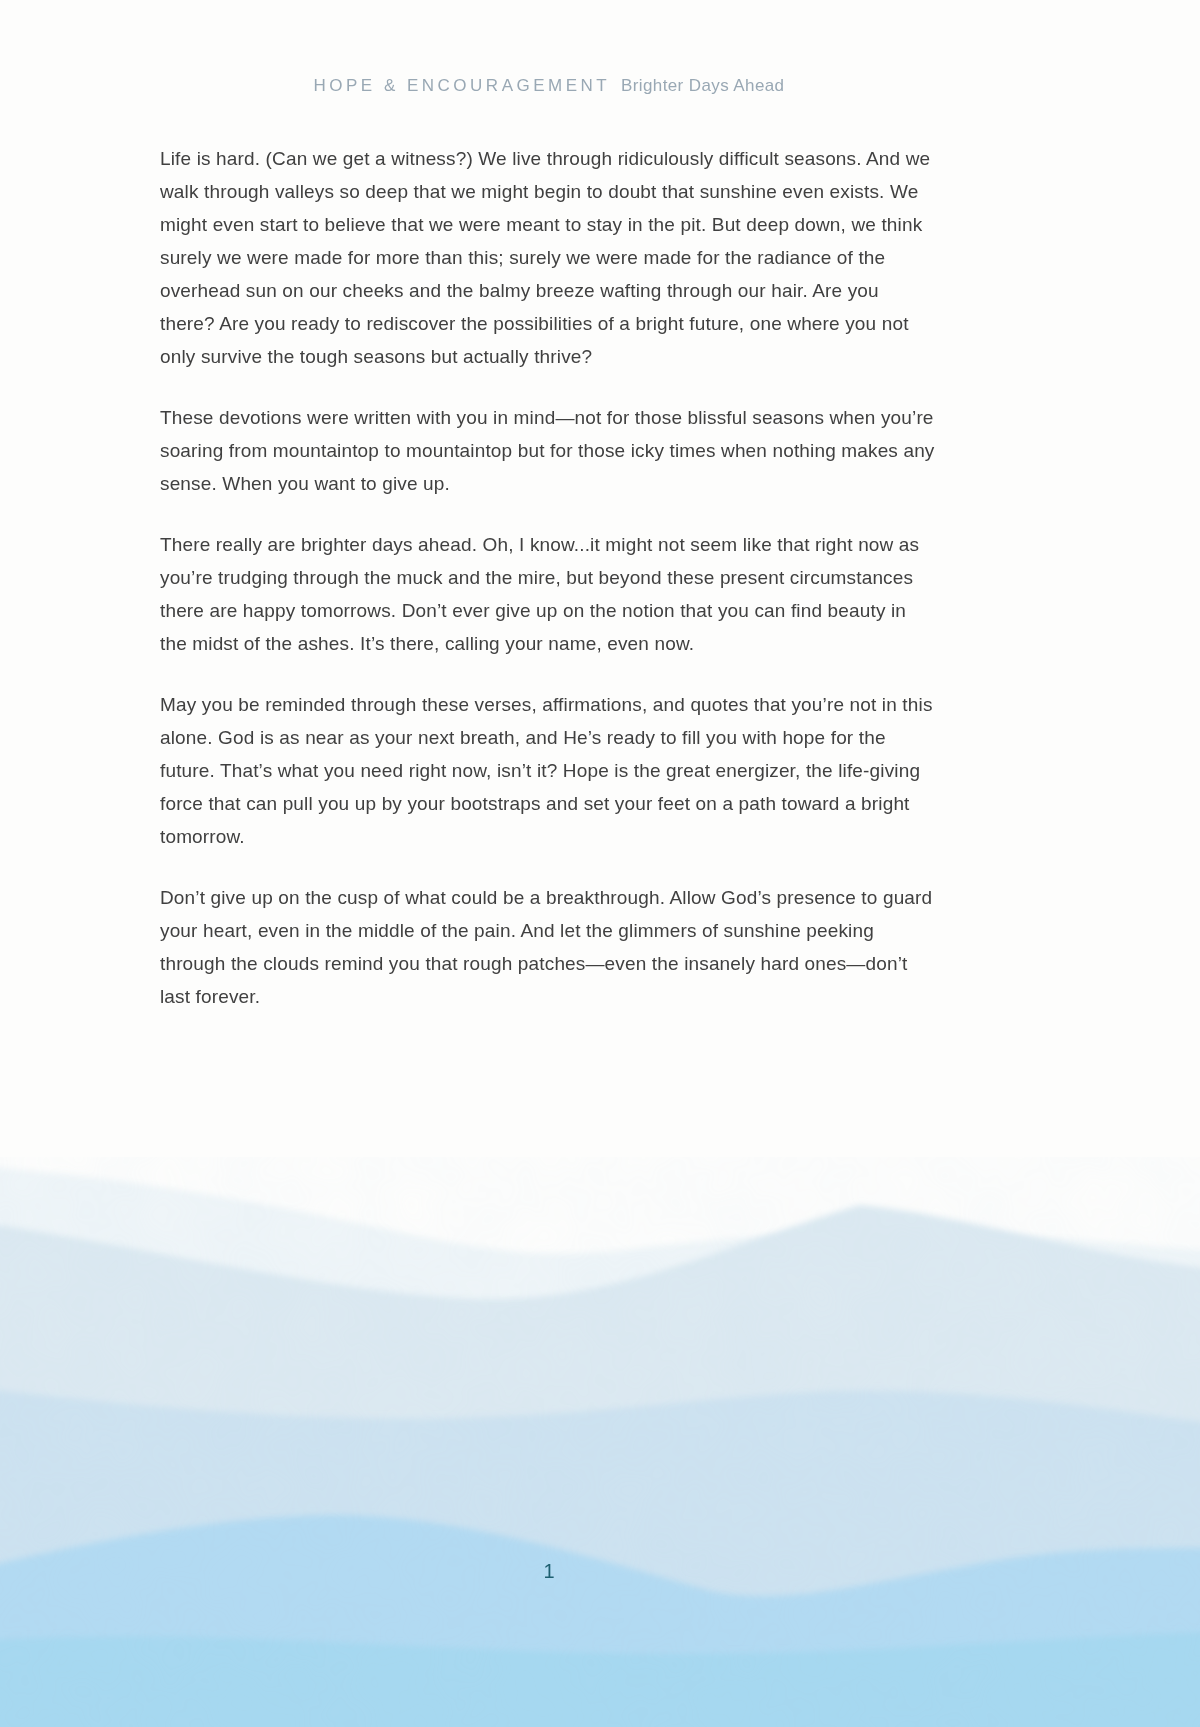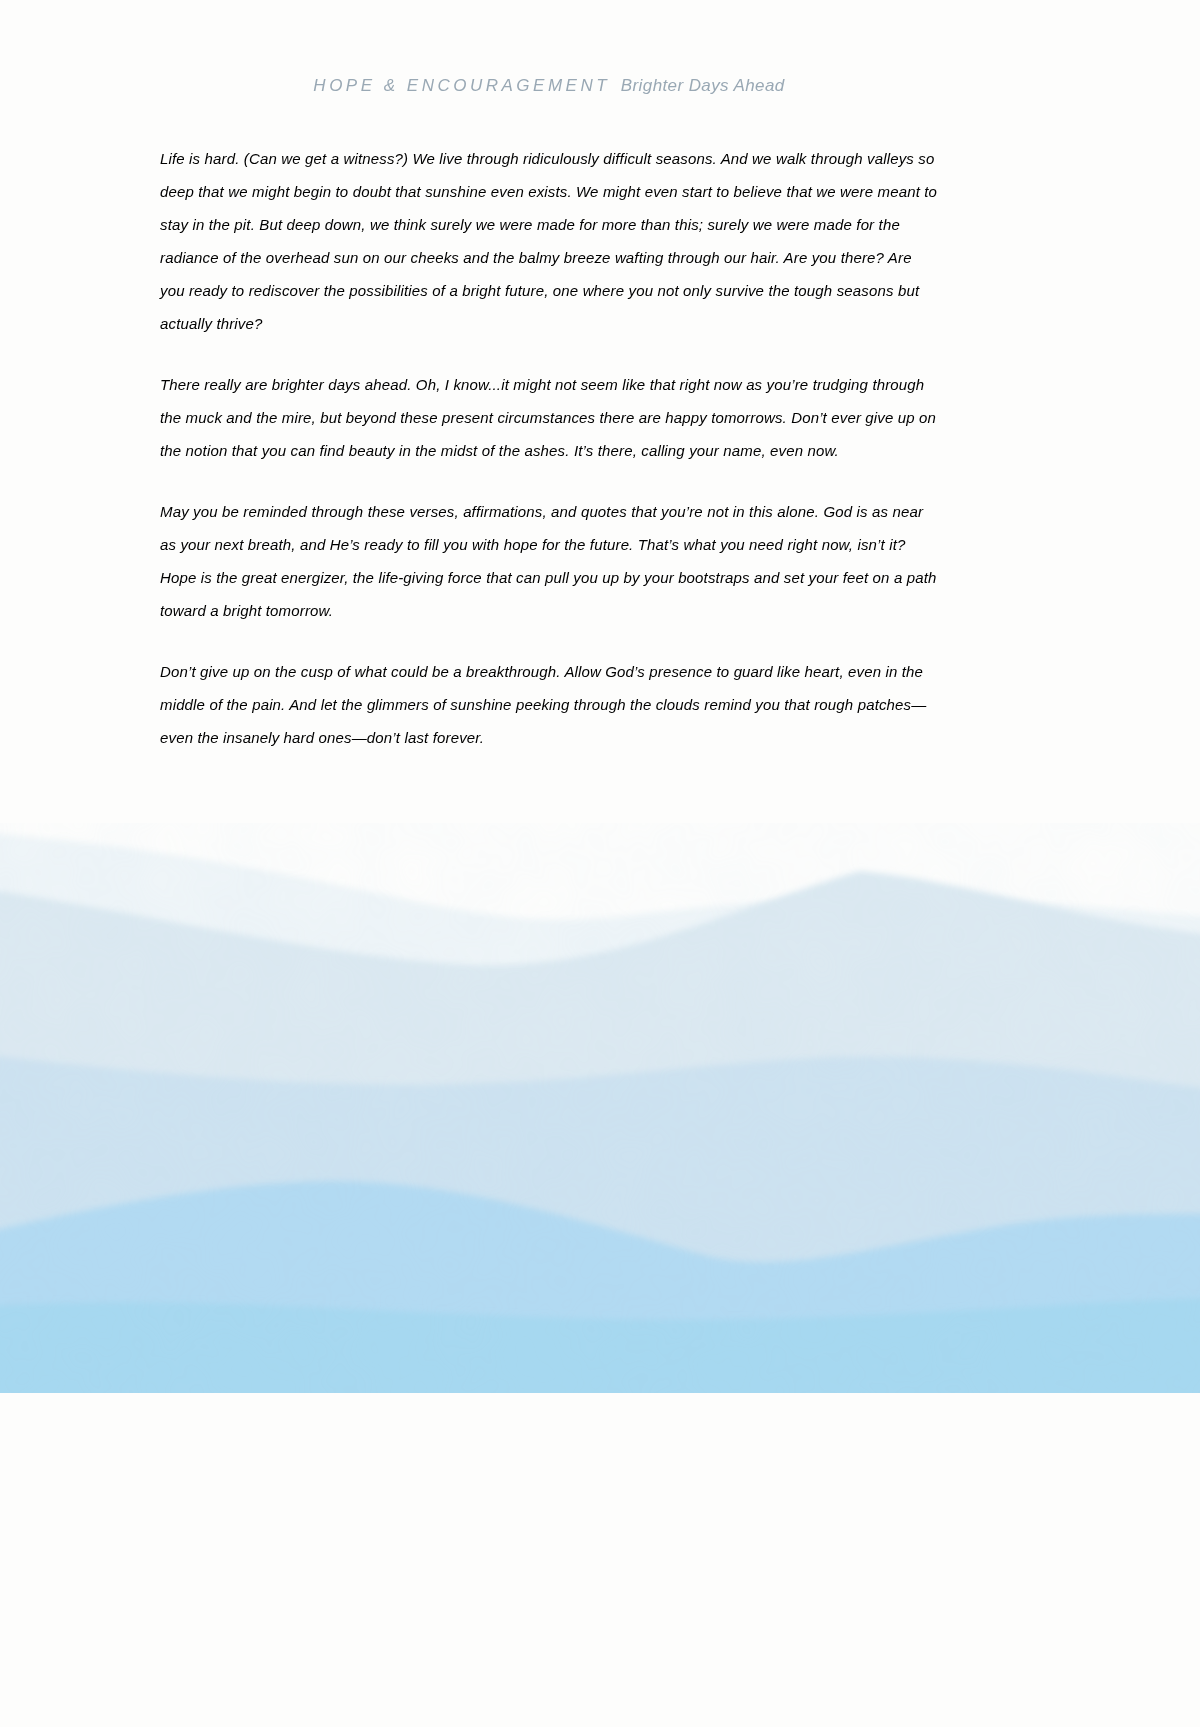--- a/index.html
+++ b/index.html
@@ -14,9 +14,8 @@
   .page {
     position: relative;
     width: 1200px;
-    height: 1393px;
+    height: 1727px;
     overflow: hidden;
-    font-style: italic;
   }
   
   .waves {

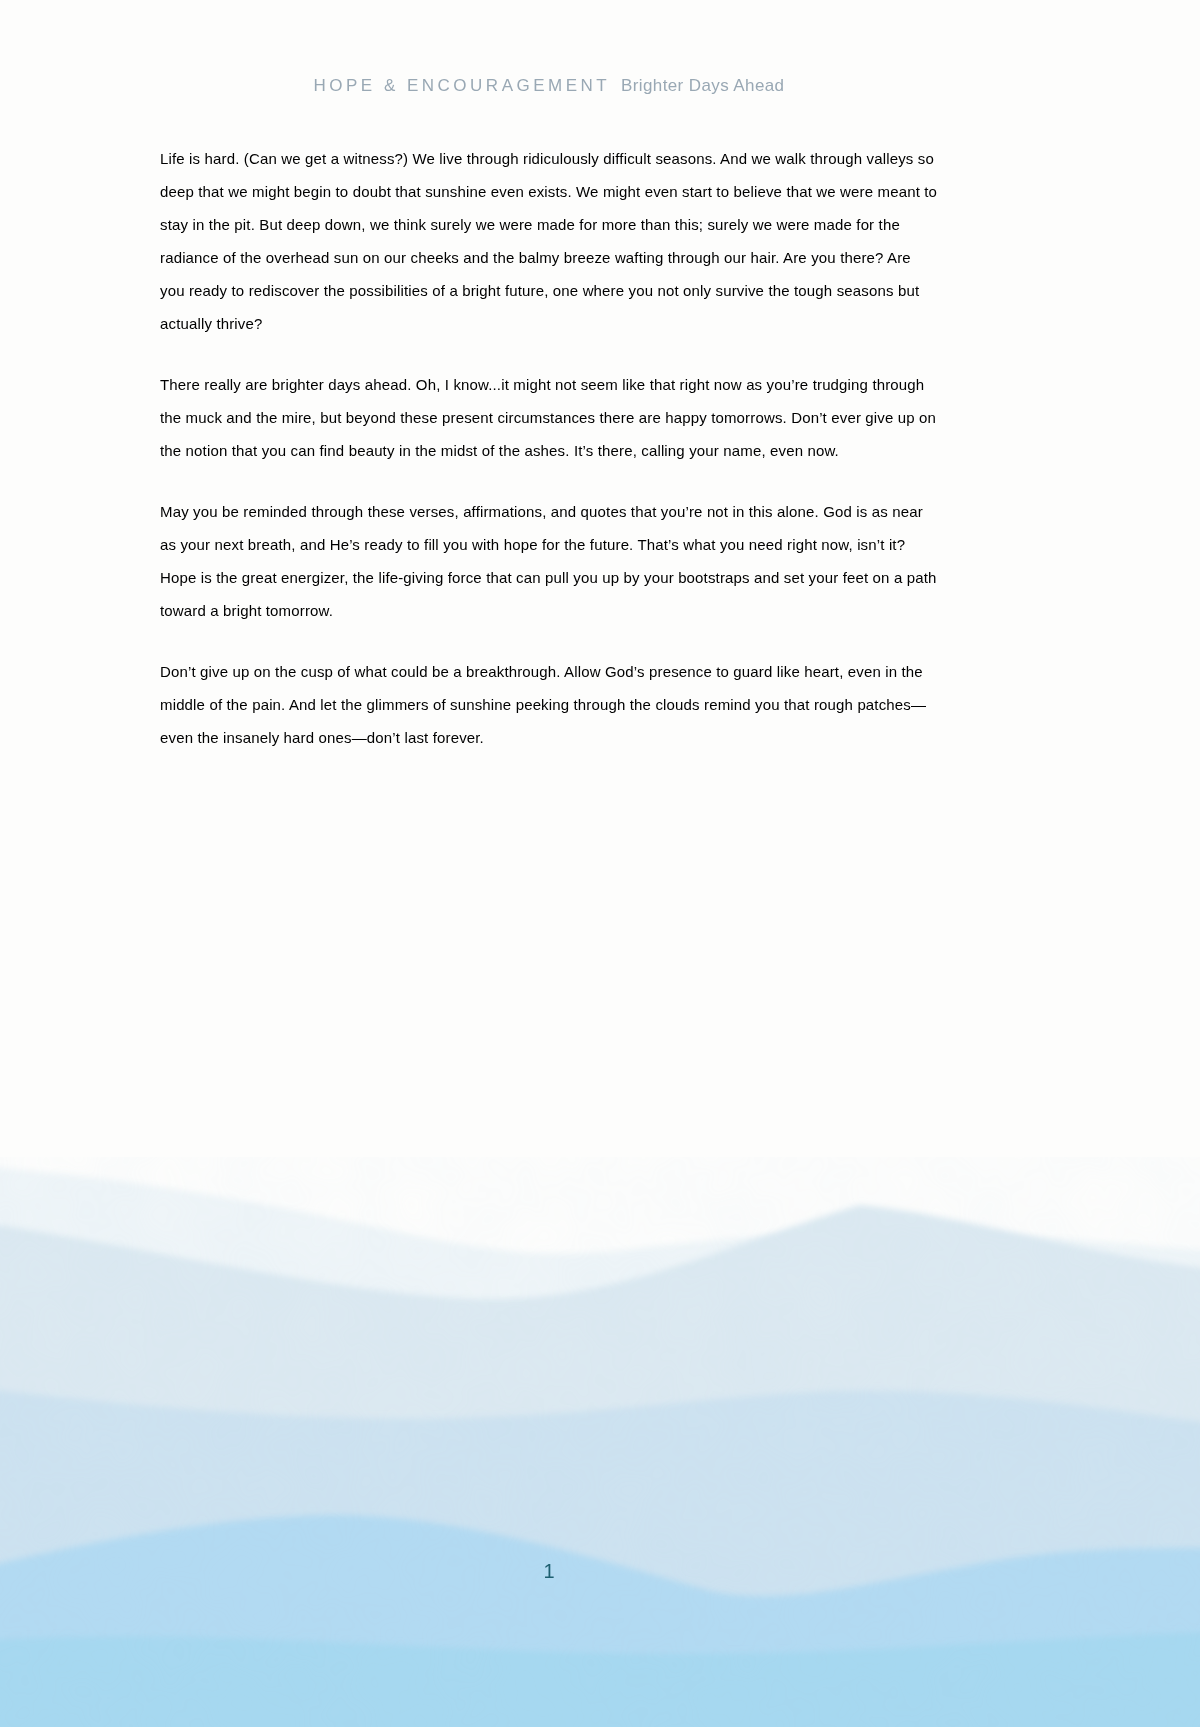--- a/index.html
+++ b/index.html
@@ -63,10 +63,10 @@
   }
   .body-copy p {
     margin: 0 0 28px 0;
-    font-size: 15px;
+    font-size: 19px;
     line-height: 33px;
     letter-spacing: 0.15px;
-    color: #000000;
+    color: #404040;
   }
   .page-number {
     position: absolute;

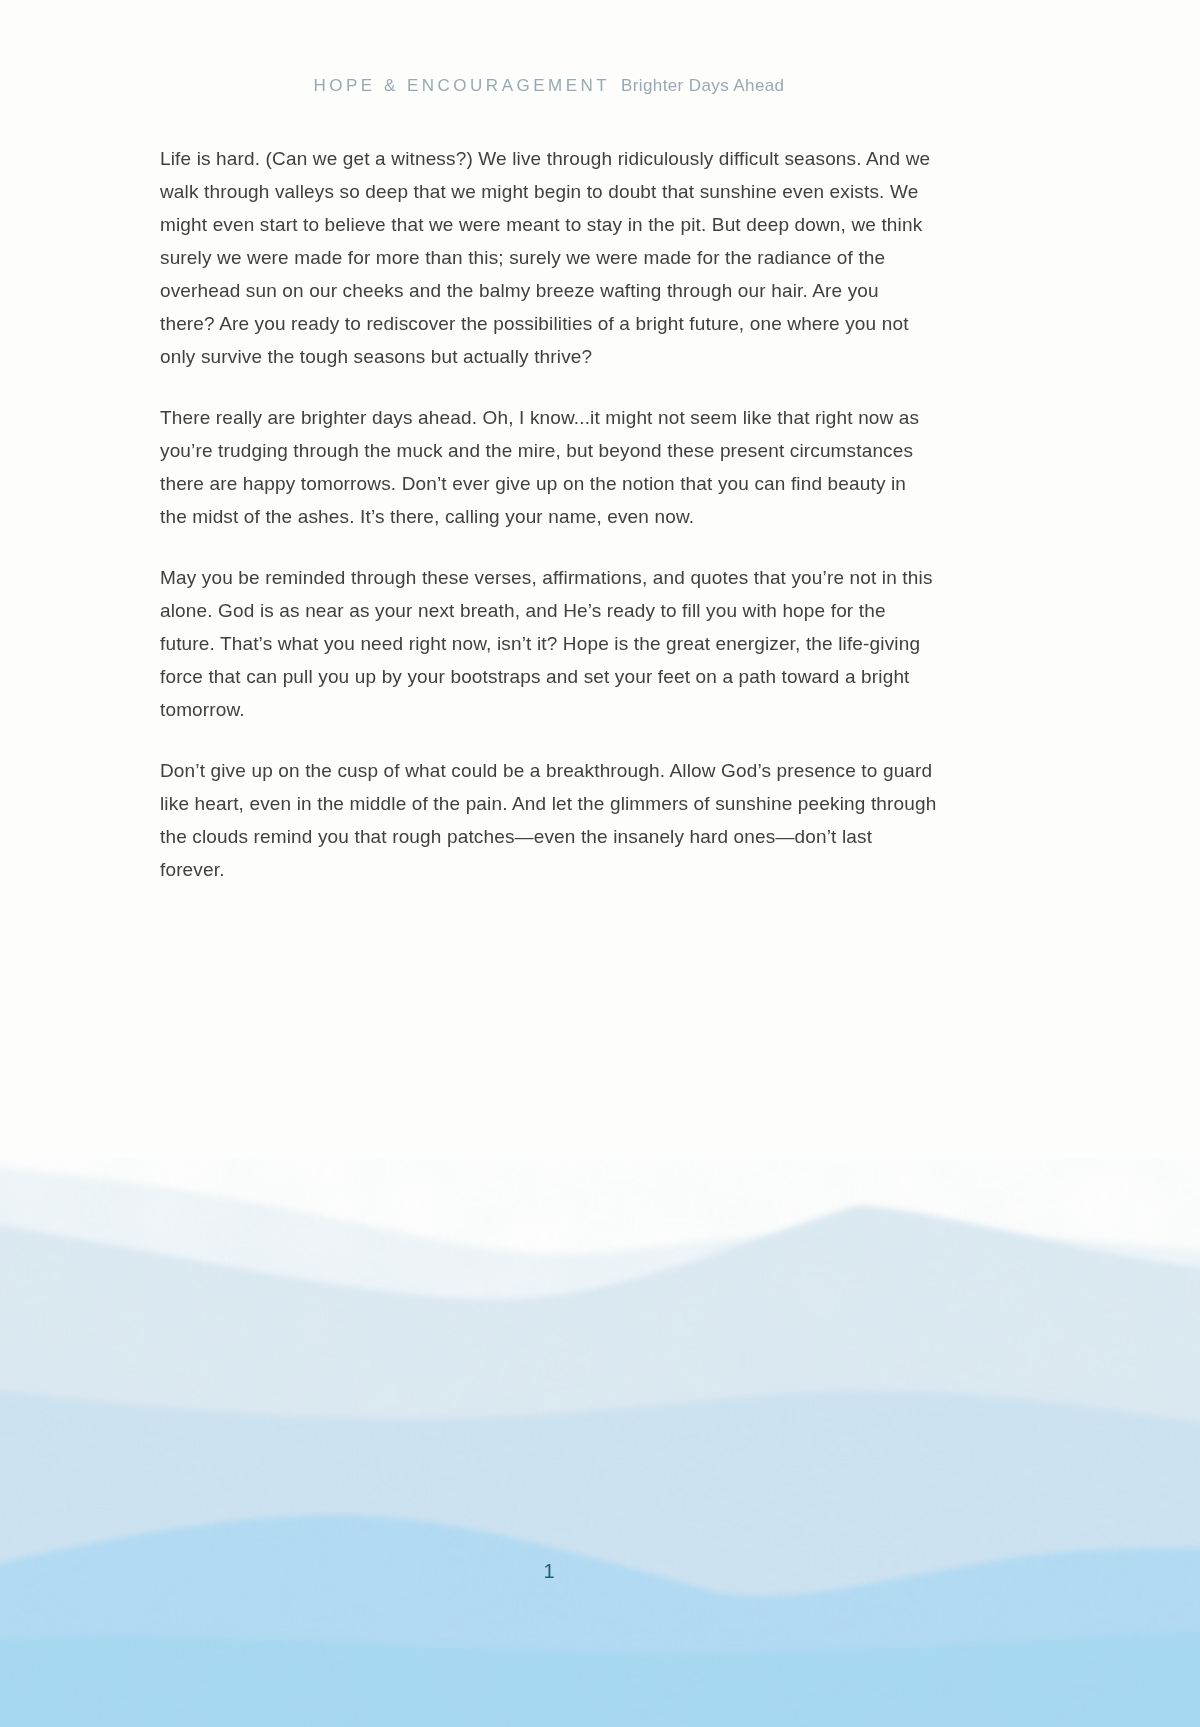--- a/index.html
+++ b/index.html
@@ -117,6 +117,7 @@
 
     <div class="body-copy">
       <p>Life is hard. (Can we get a witness?) We live through ridiculously difficult seasons. And we walk through valleys so deep that we might begin to doubt that sunshine even exists. We might even start to believe that we were meant to stay in the pit. But deep down, we think surely we were made for more than this; surely we were made for the radiance of the overhead sun on our cheeks and the balmy breeze wafting through our hair. Are you there? Are you ready to rediscover the possibilities of a bright future, one where you not only survive the tough seasons but actually thrive?</p>
+      <p>These devotions were written with you in mind—not for those blissful seasons when you’re soaring from mountaintop to mountaintop but for those icky times when nothing makes any sense. When you want to give up.</p>
       <p>There really are brighter days ahead. Oh, I know...it might not seem like that right now as you’re trudging through the muck and the mire, but beyond these present circumstances there are happy tomorrows. Don’t ever give up on the notion that you can find beauty in the midst of the ashes. It’s there, calling your name, even now.</p>
       <p>May you be reminded through these verses, affirmations, and quotes that you’re not in this alone. God is as near as your next breath, and He’s ready to fill you with hope for the future. That’s what you need right now, isn’t it? Hope is the great energizer, the life-giving force that can pull you up by your bootstraps and set your feet on a path toward a bright tomorrow.</p>
       <p>Don’t give up on the cusp of what could be a breakthrough. Allow God’s presence to guard like heart, even in the middle of the pain. And let the glimmers of sunshine peeking through the clouds remind you that rough patches—even the insanely hard ones—don’t last forever.</p>

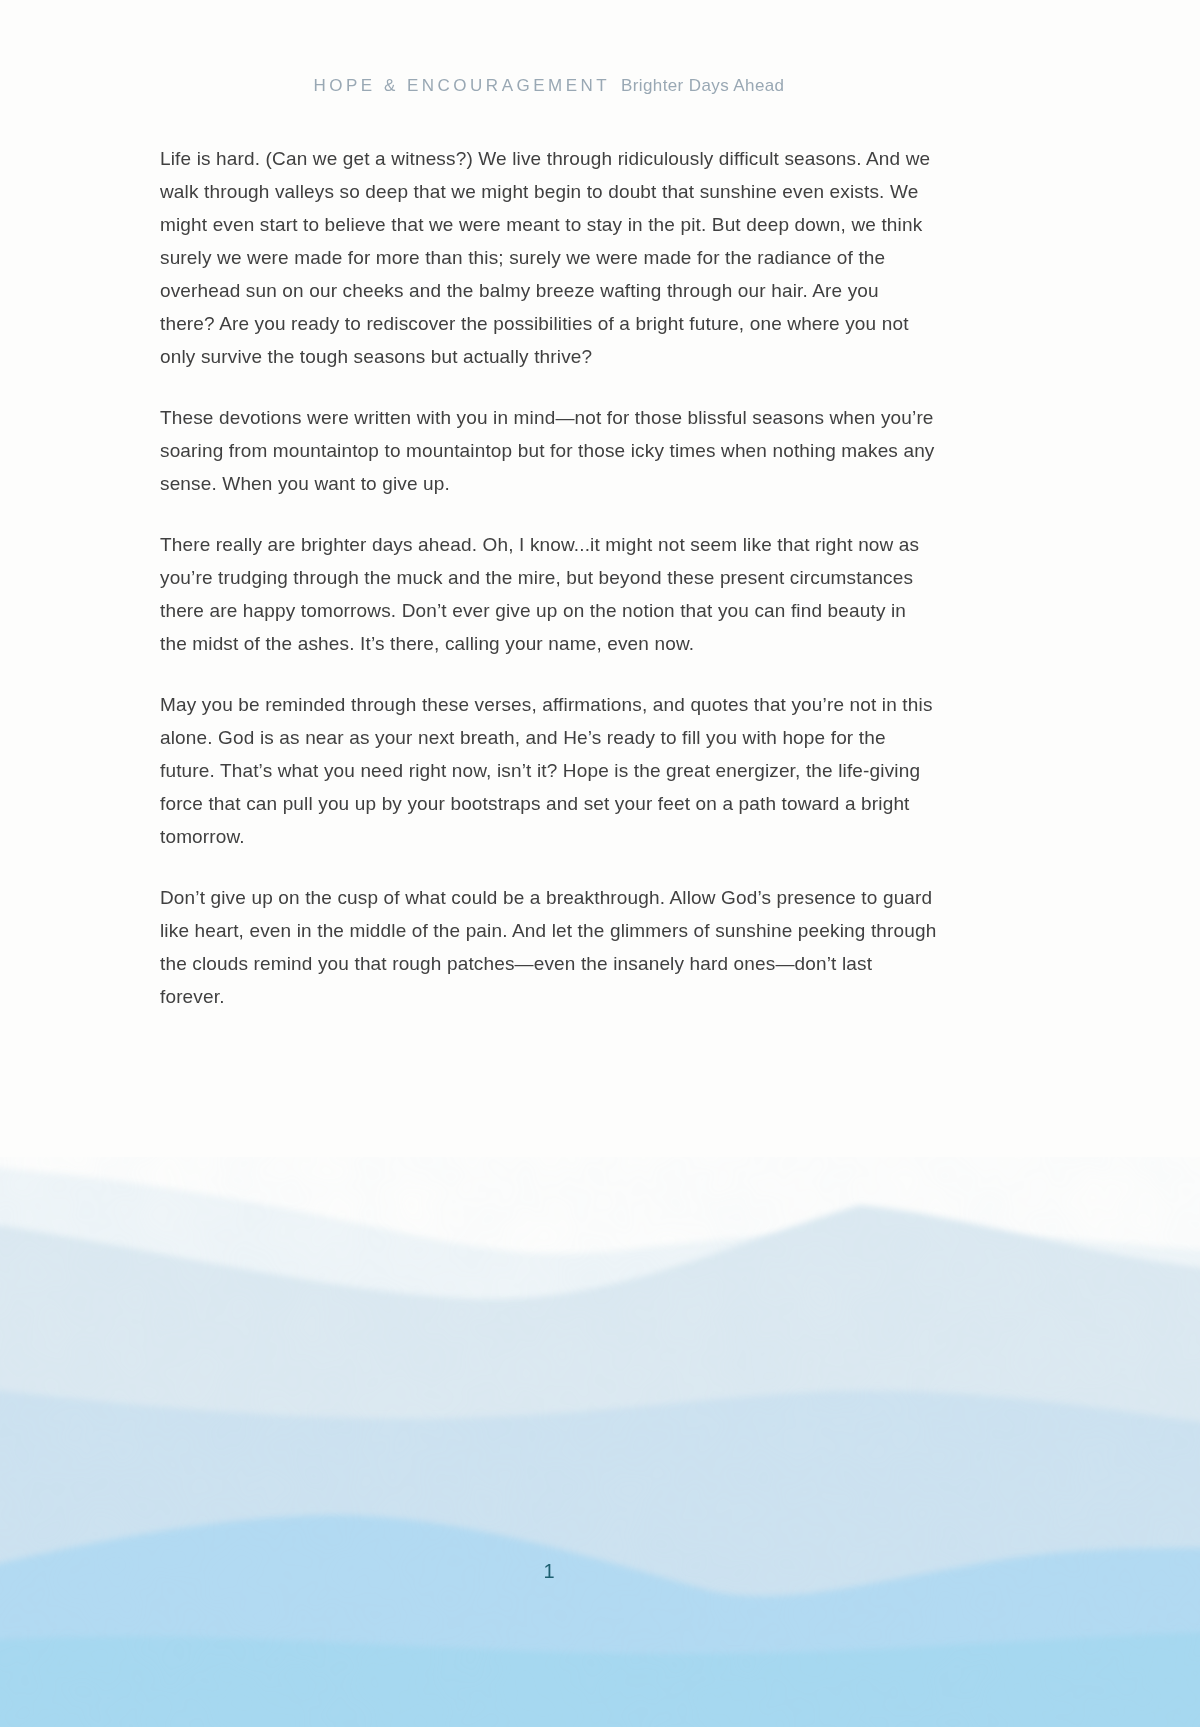--- a/index.html
+++ b/index.html
@@ -120,7 +120,7 @@
       <p>These devotions were written with you in mind—not for those blissful seasons when you’re soaring from mountaintop to mountaintop but for those icky times when nothing makes any sense. When you want to give up.</p>
       <p>There really are brighter days ahead. Oh, I know...it might not seem like that right now as you’re trudging through the muck and the mire, but beyond these present circumstances there are happy tomorrows. Don’t ever give up on the notion that you can find beauty in the midst of the ashes. It’s there, calling your name, even now.</p>
       <p>May you be reminded through these verses, affirmations, and quotes that you’re not in this alone. God is as near as your next breath, and He’s ready to fill you with hope for the future. That’s what you need right now, isn’t it? Hope is the great energizer, the life-giving force that can pull you up by your bootstraps and set your feet on a path toward a bright tomorrow.</p>
-      <p>Don’t give up on the cusp of what could be a breakthrough. Allow God’s presence to guard like heart, even in the middle of the pain. And let the glimmers of sunshine peeking through the clouds remind you that rough patches—even the insanely hard ones—don’t last forever.</p>
+      <p>Don’t give up on the cusp of what could be a breakthrough. Allow God’s presence to guard your heart, even in the middle of the pain. And let the glimmers of sunshine peeking through the clouds remind you that rough patches—even the insanely hard ones—don’t last forever.</p>
     </div>
 
     <div class="page-number">1</div>

